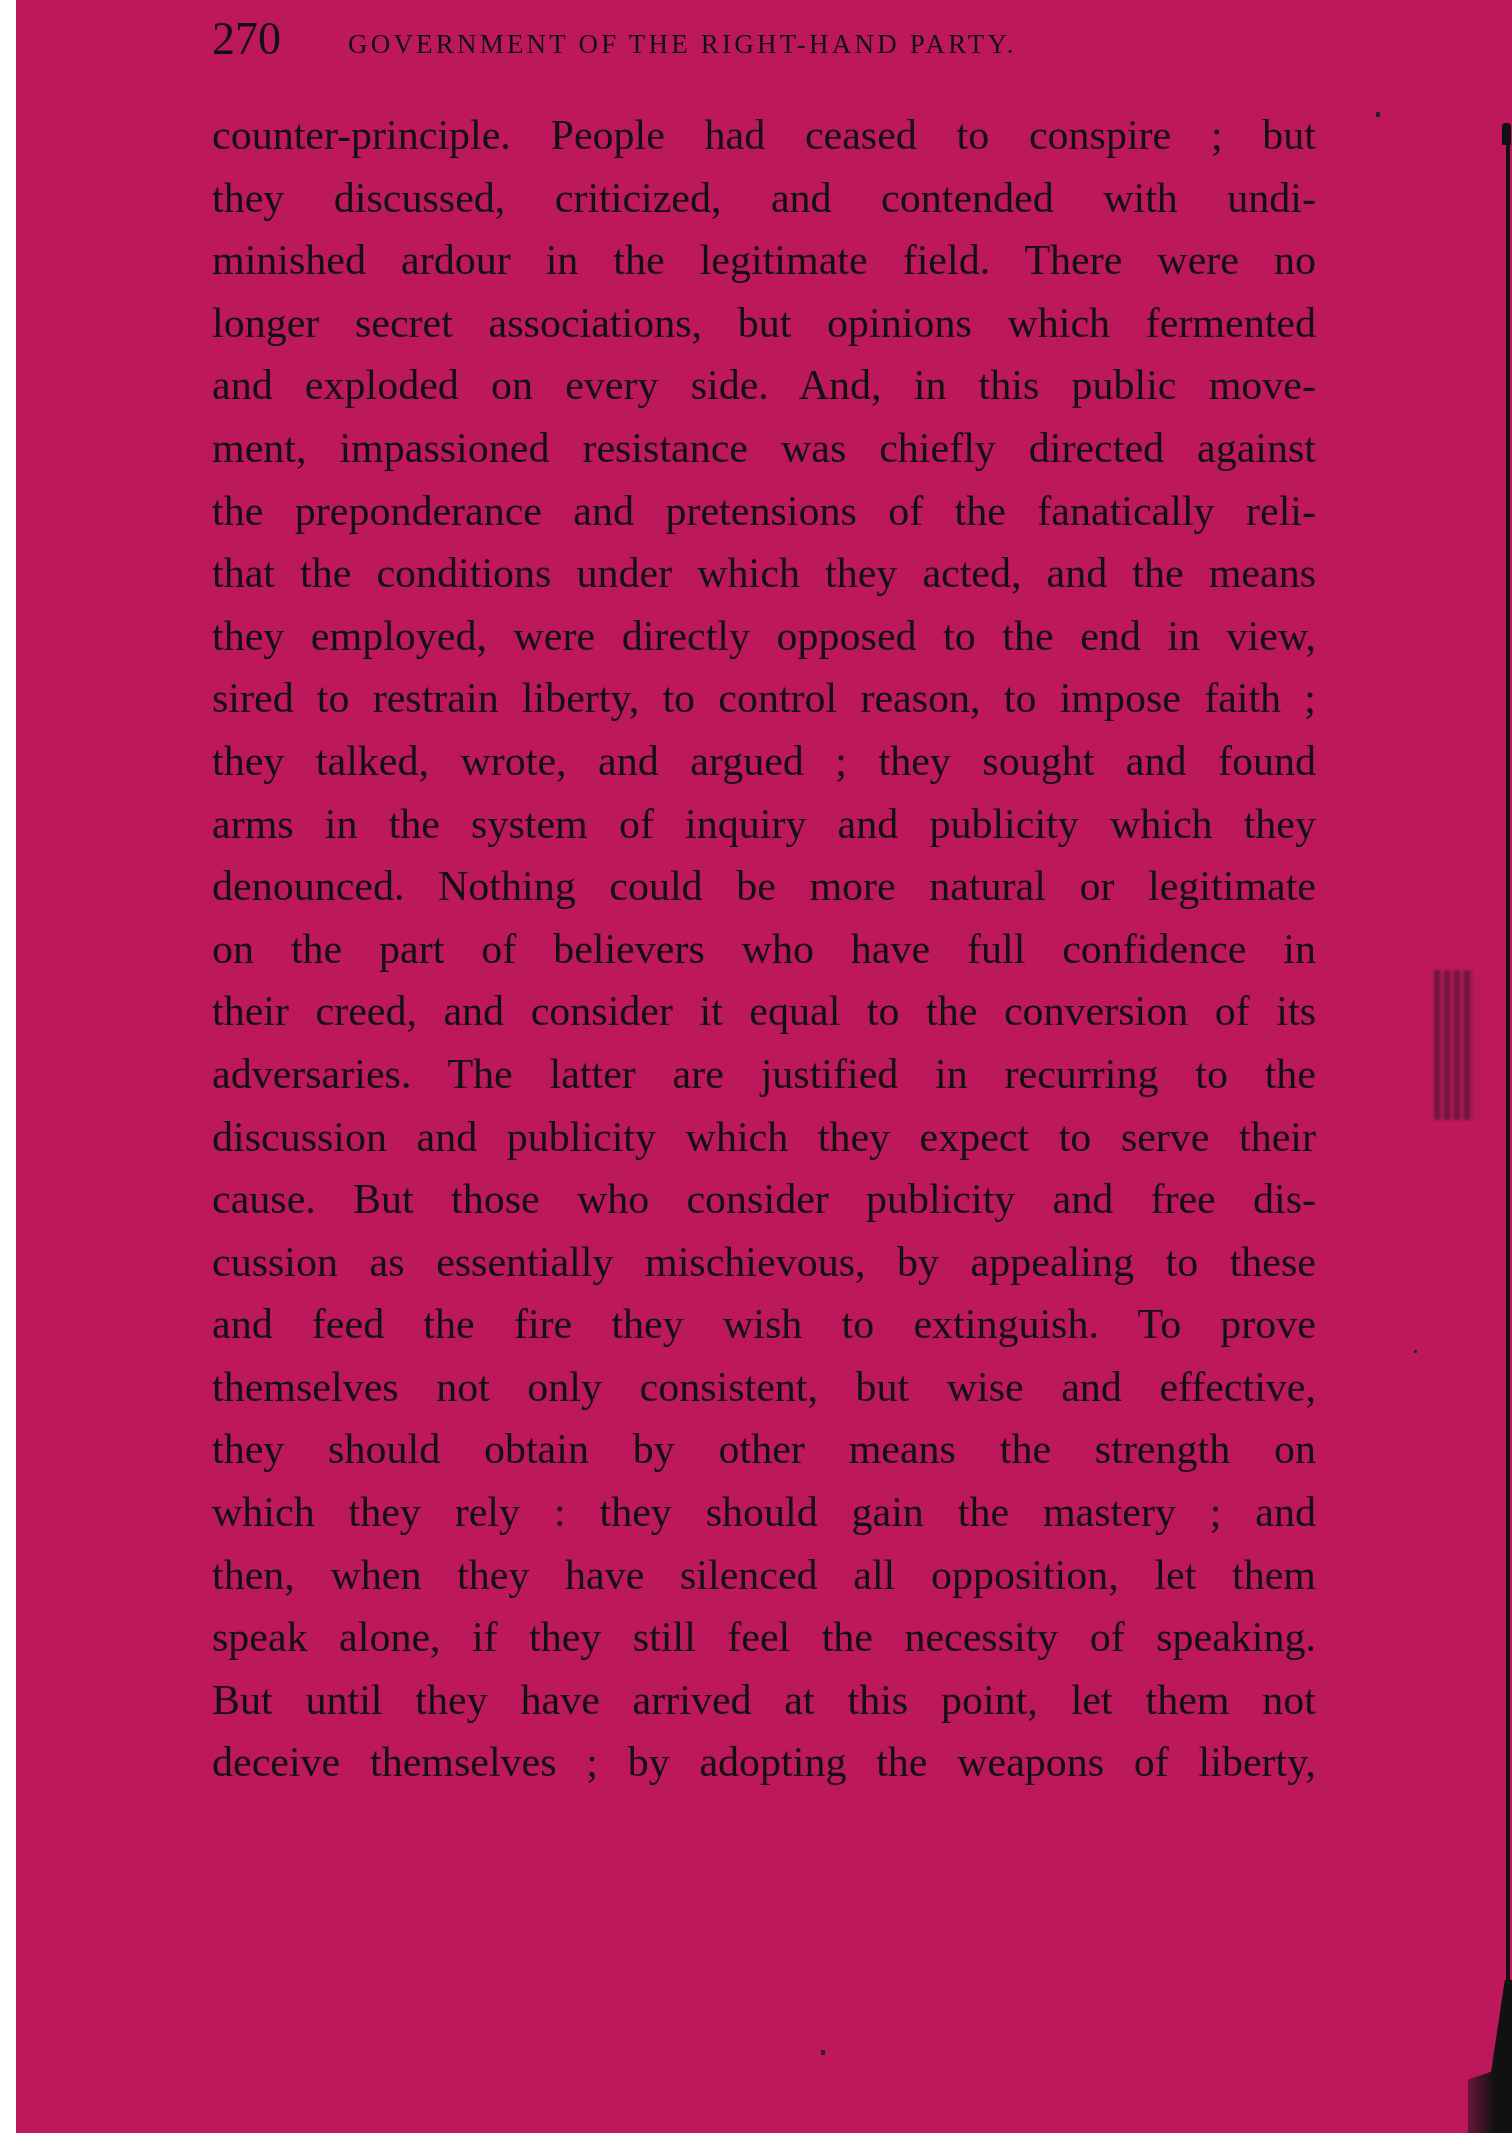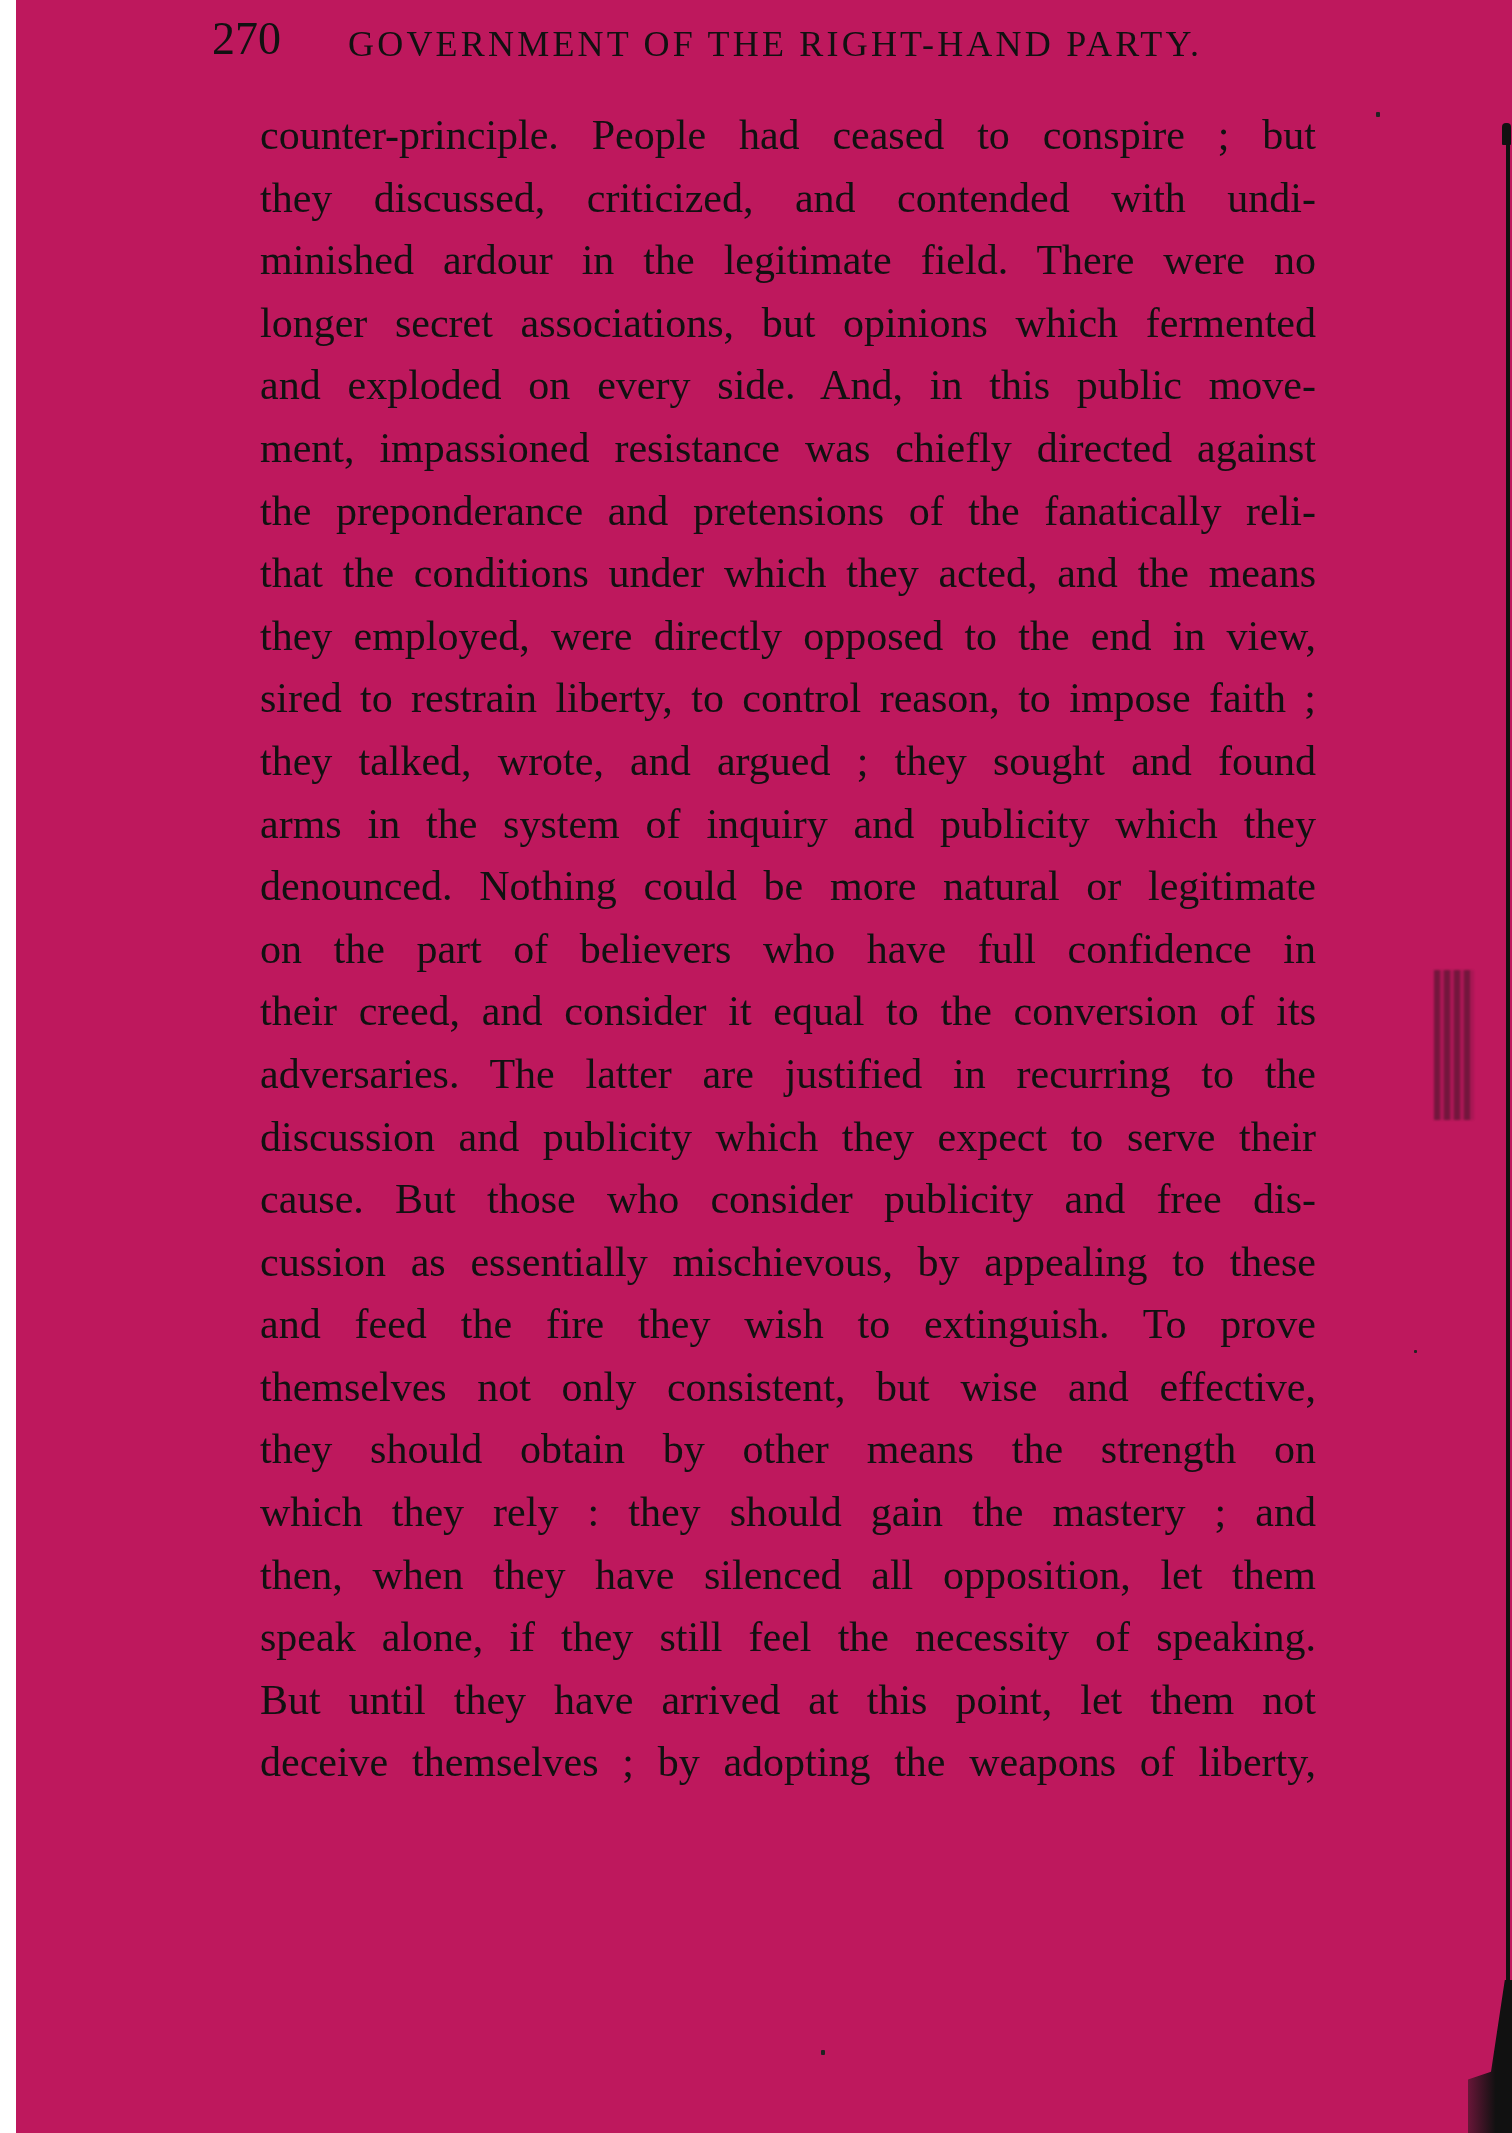--- a/index.html
+++ b/index.html
@@ -12,7 +12,7 @@
   }
   .page-number { position: absolute; left: 0; top: 0; font-size: 46px; line-height: 50px; }
   .running-title {
-    position: absolute; left: 136px; top: 10px; font-size: 36px; line-height: 40px;
+    position: absolute; left: 136px; top: 10px; font-size: 27px; line-height: 40px;
     letter-spacing: 3.2px; font-variant: small-caps; text-transform: uppercase; font-family: Liberation Serif, serif;
   }
   .body-text {

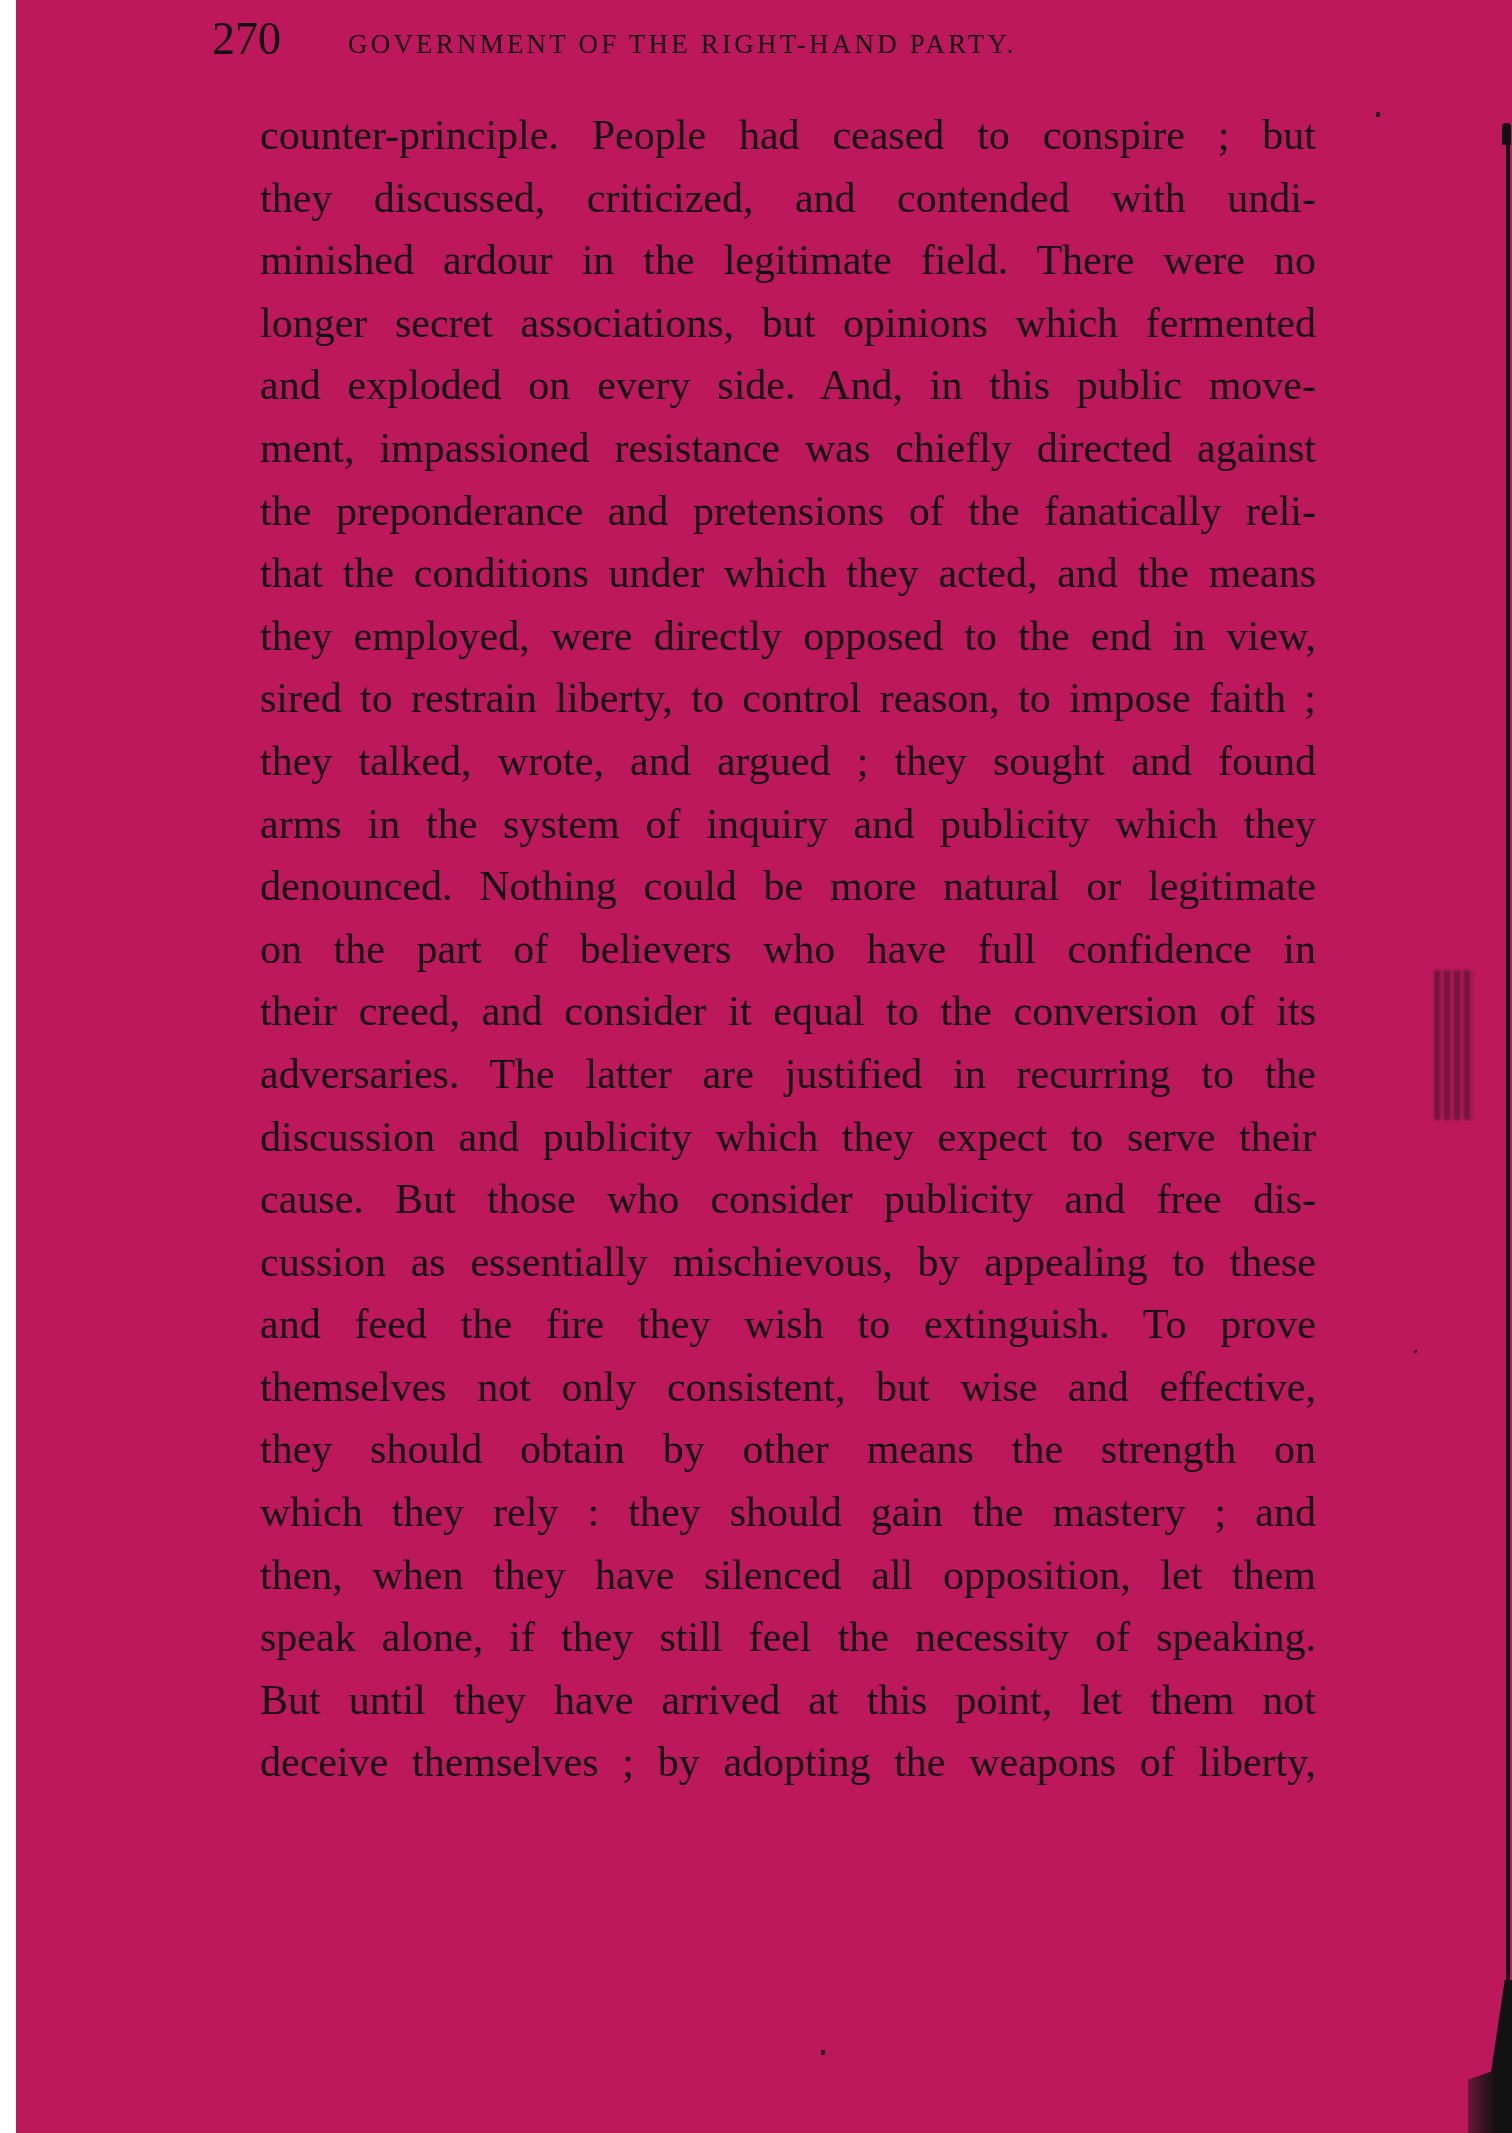--- a/index.html
+++ b/index.html
@@ -22,7 +22,7 @@
   }
   .line {
     display: block; height: 62.6px; white-space: nowrap;
-    text-align: justify; text-align-last: justify; overflow: visible; margin-left: 48px;
+    text-align: justify; text-align-last: justify; overflow: visible;
   }
   .line.last { text-align-last: justify; }
   .binding-line {

